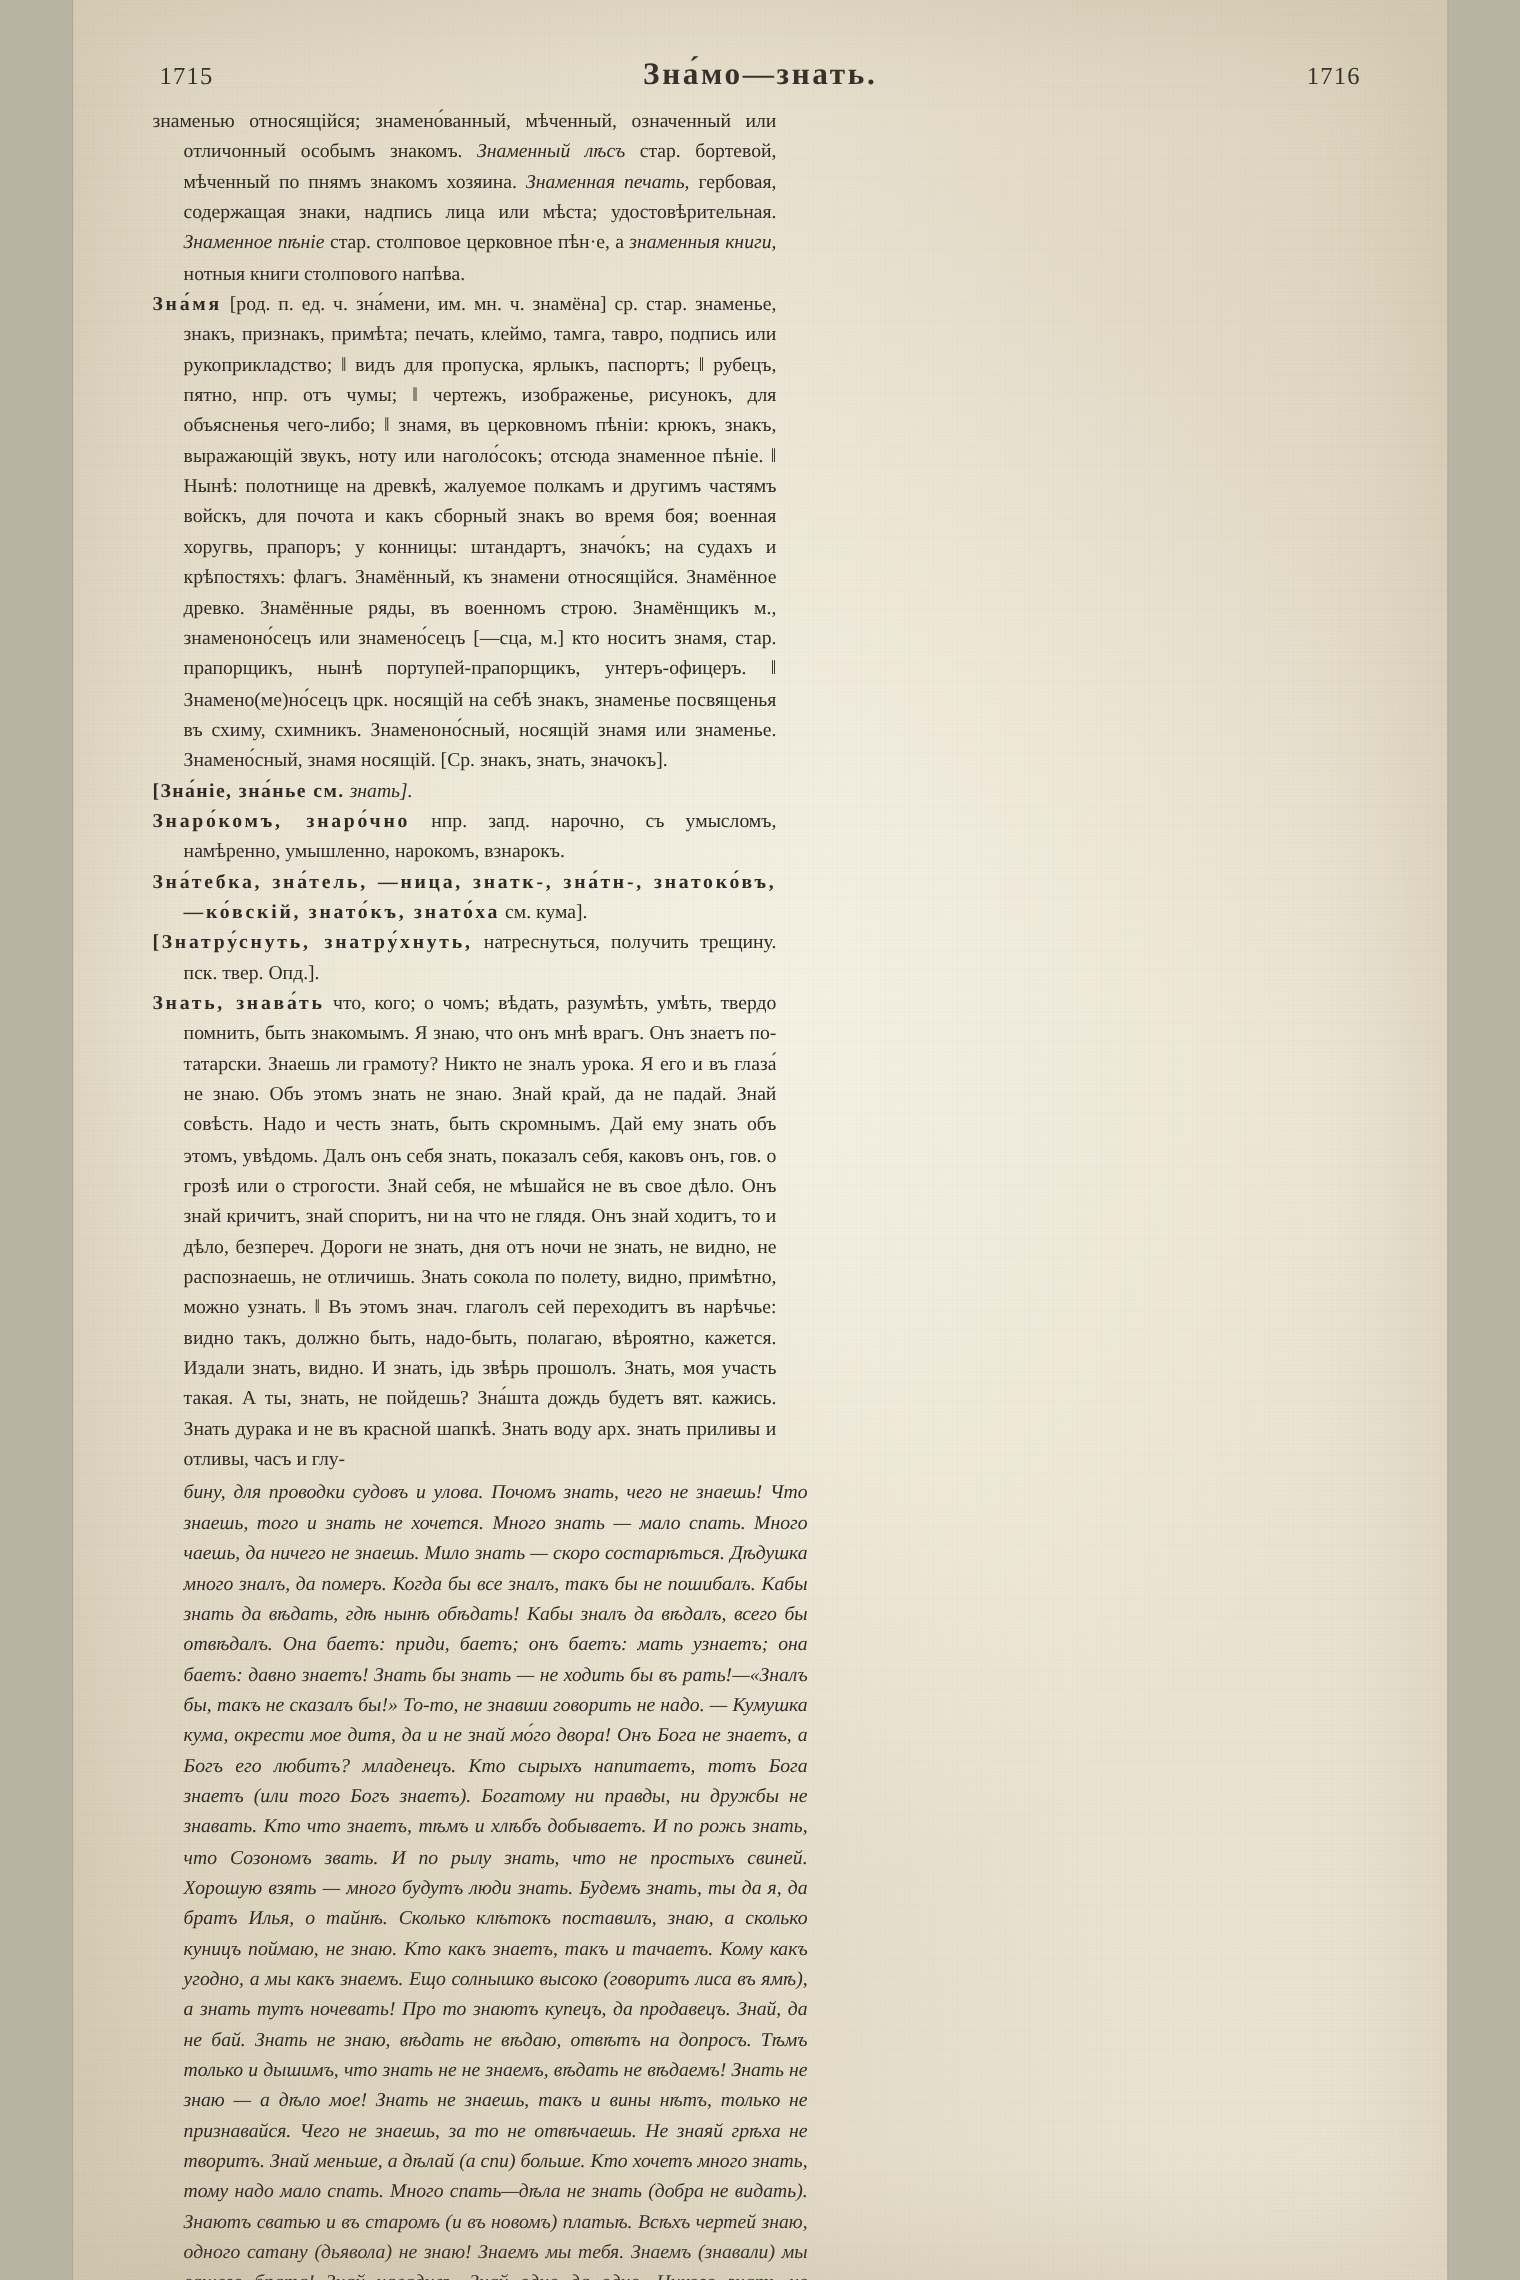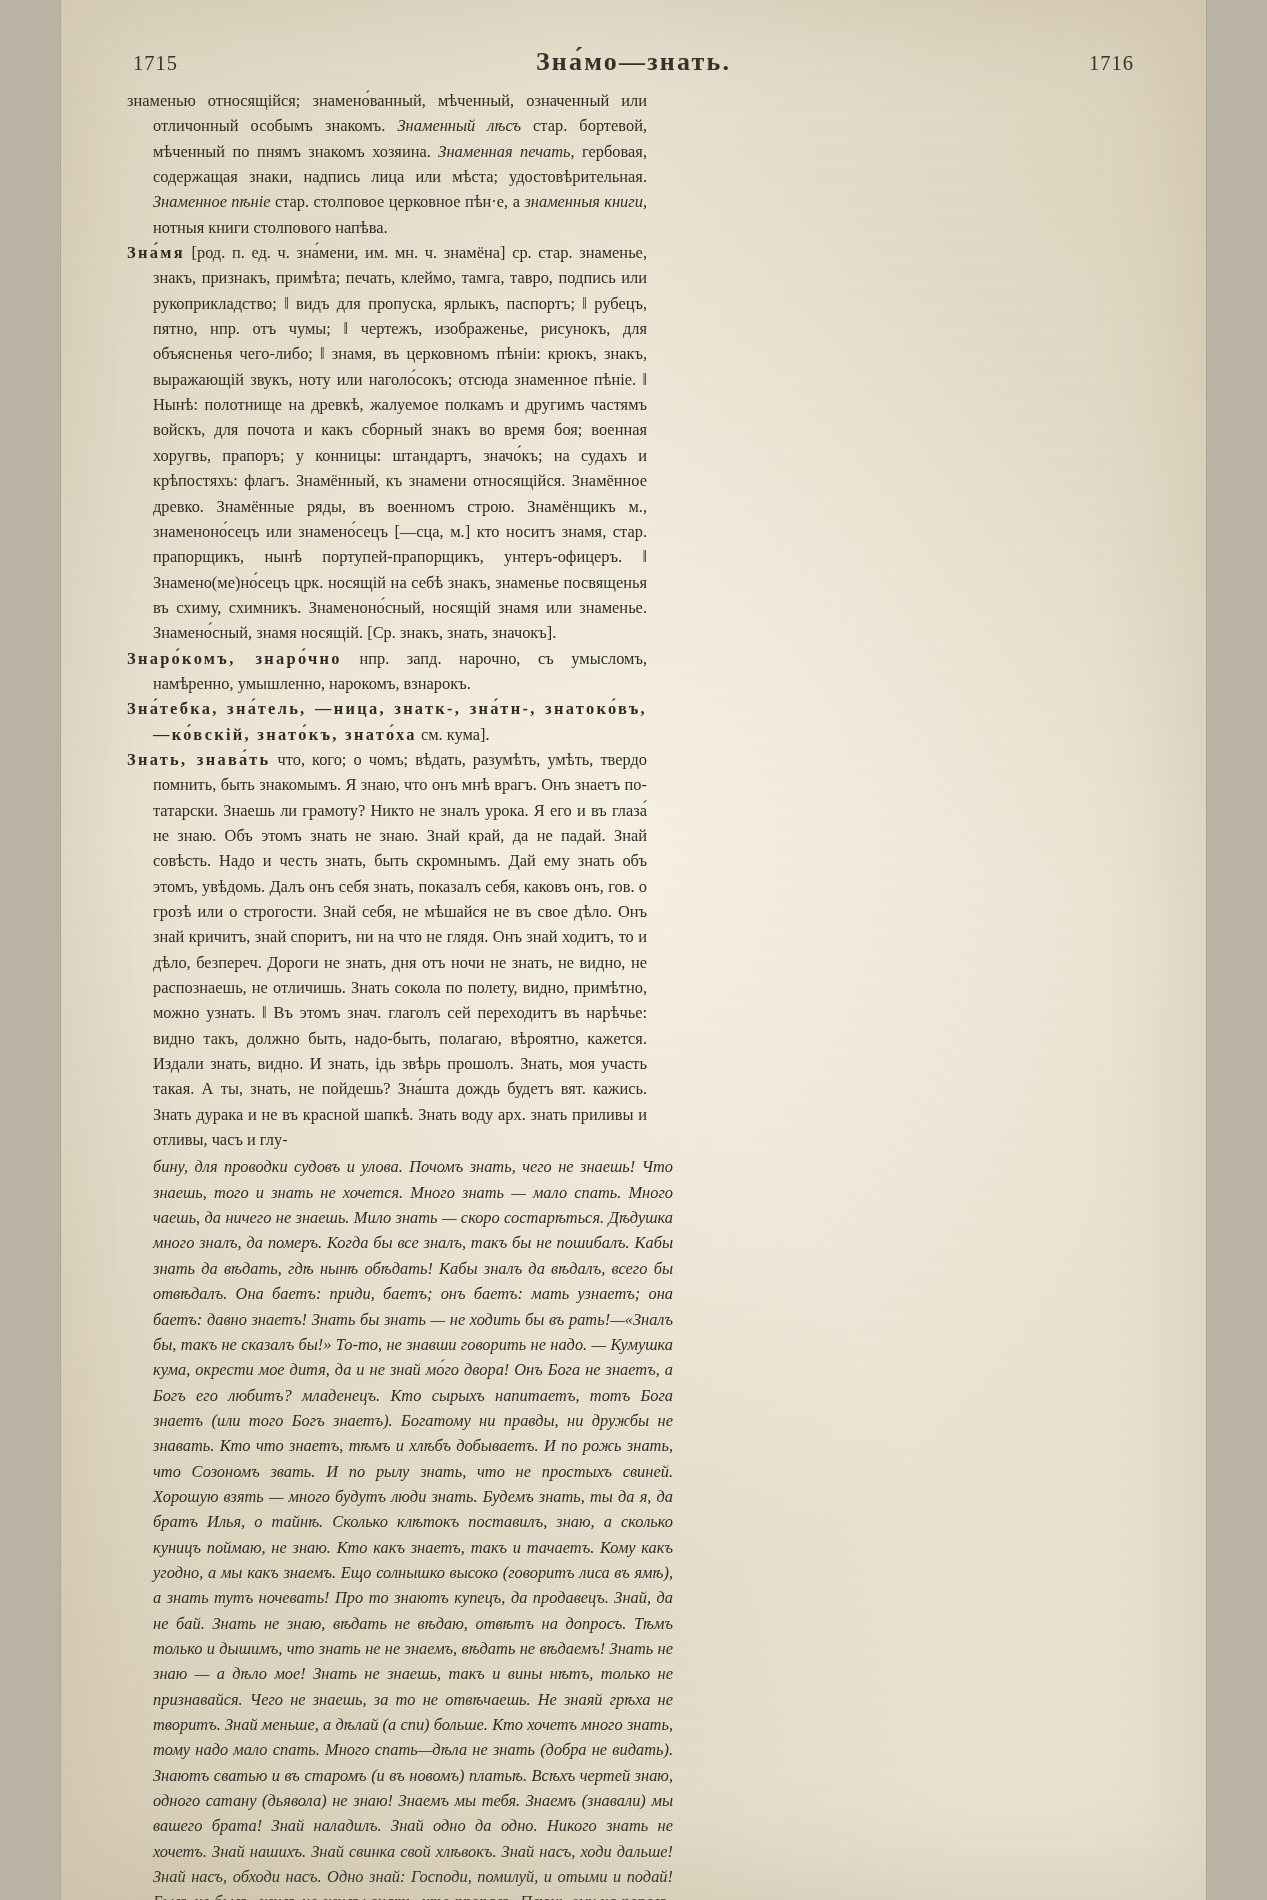--- a/index.html
+++ b/index.html
@@ -141,6 +141,10 @@
 
 
 
+      <p class="hang">
+        <b class="hws">[Зна́ніе, зна́нье см.</b>
+        <i class="it">знать].</i>
+      </p>
 
       <p class="hang">
         <b class="hw">Знаро́комъ, знаро́чно</b>

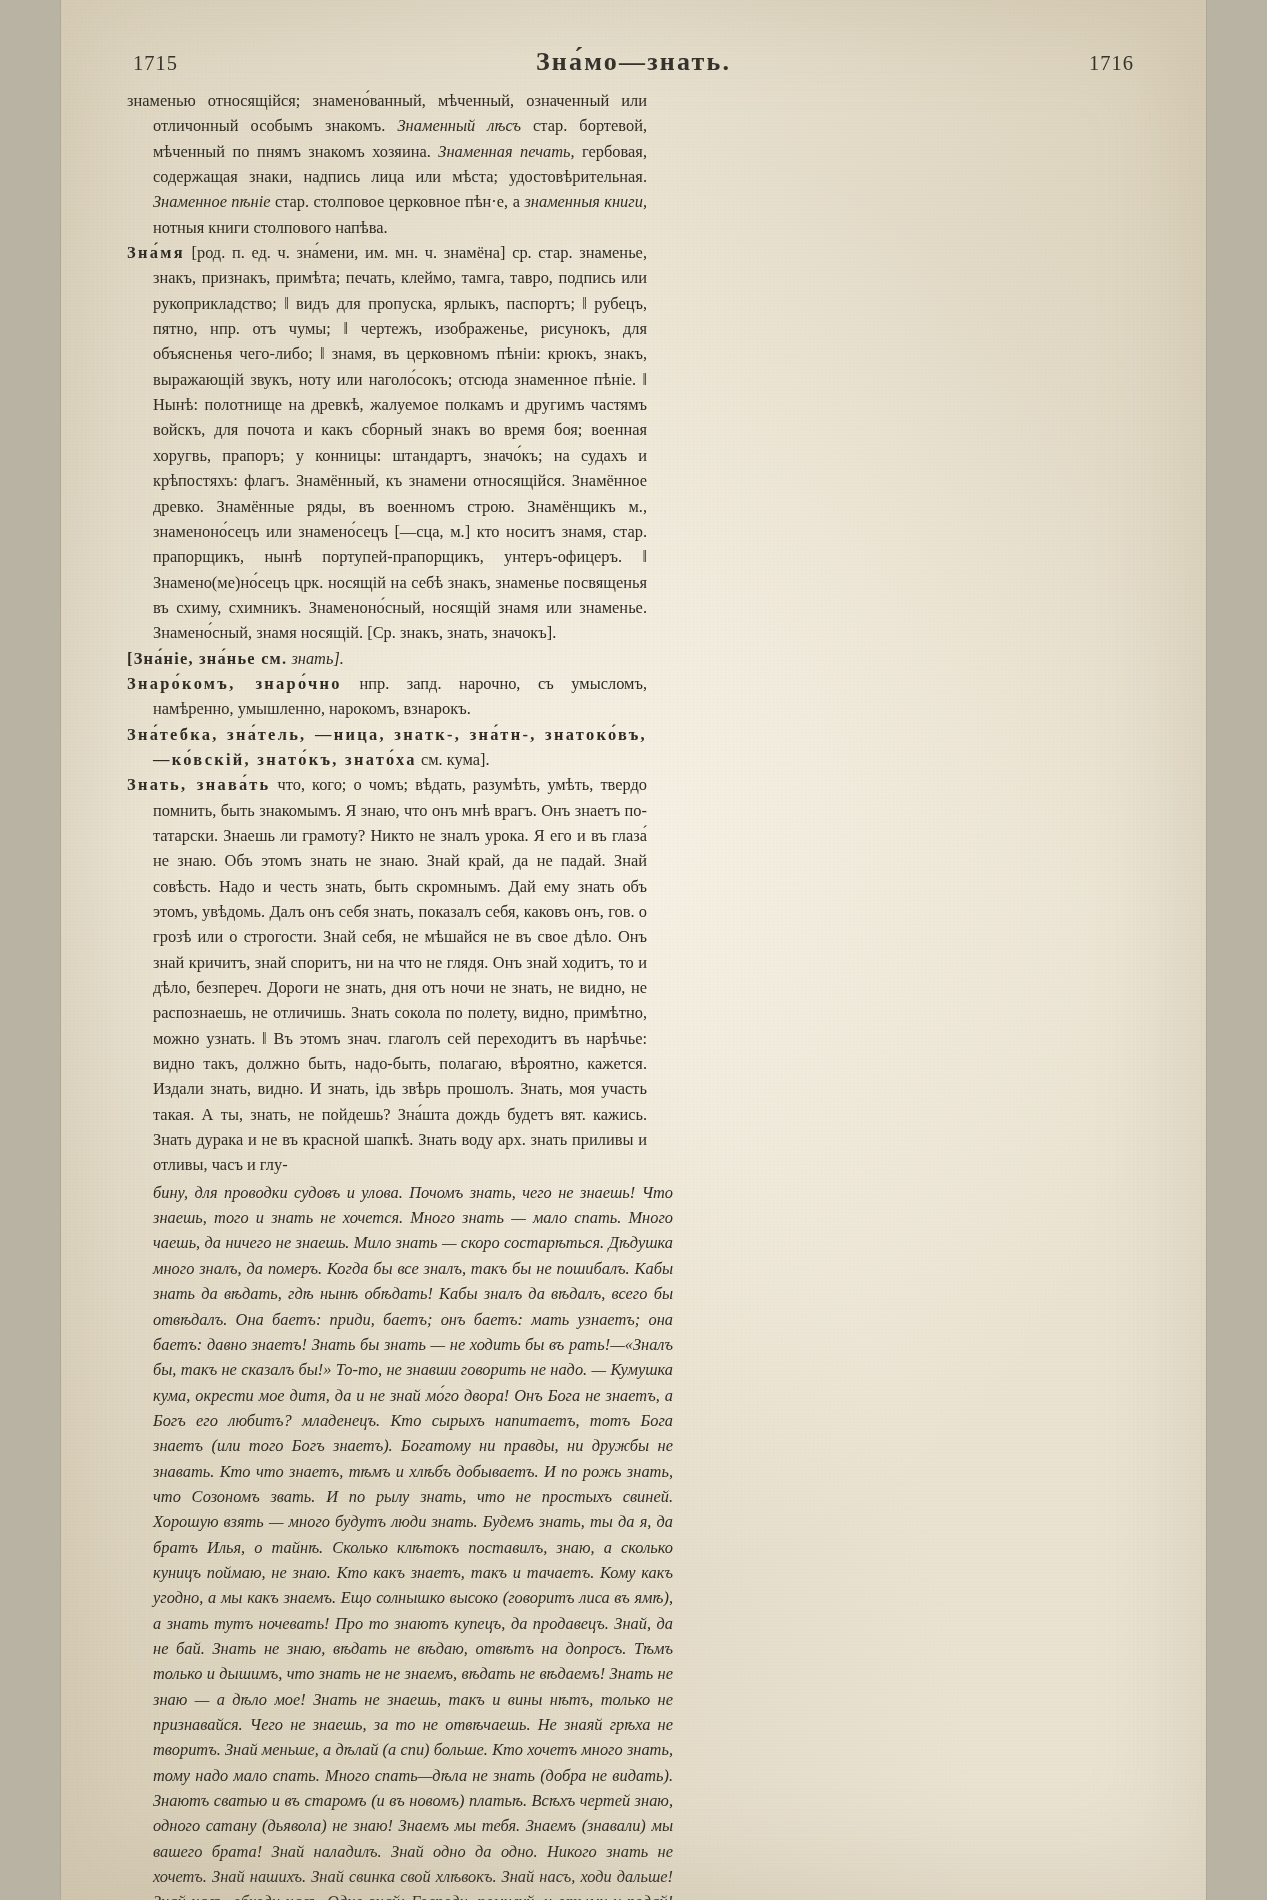--- a/index.html
+++ b/index.html
@@ -156,6 +156,10 @@
         <span>см. кума].</span>
       </p>
 
+      <p class="hang">
+        <b class="hw">[Знатру́снуть, знатру́хнуть,</b>
+        <span>натреснуться, получить трещину. пск. твер. Опд.].</span>
+      </p>
 
       <p class="hang">
         <b class="hw">Знать, знава́ть</b>

